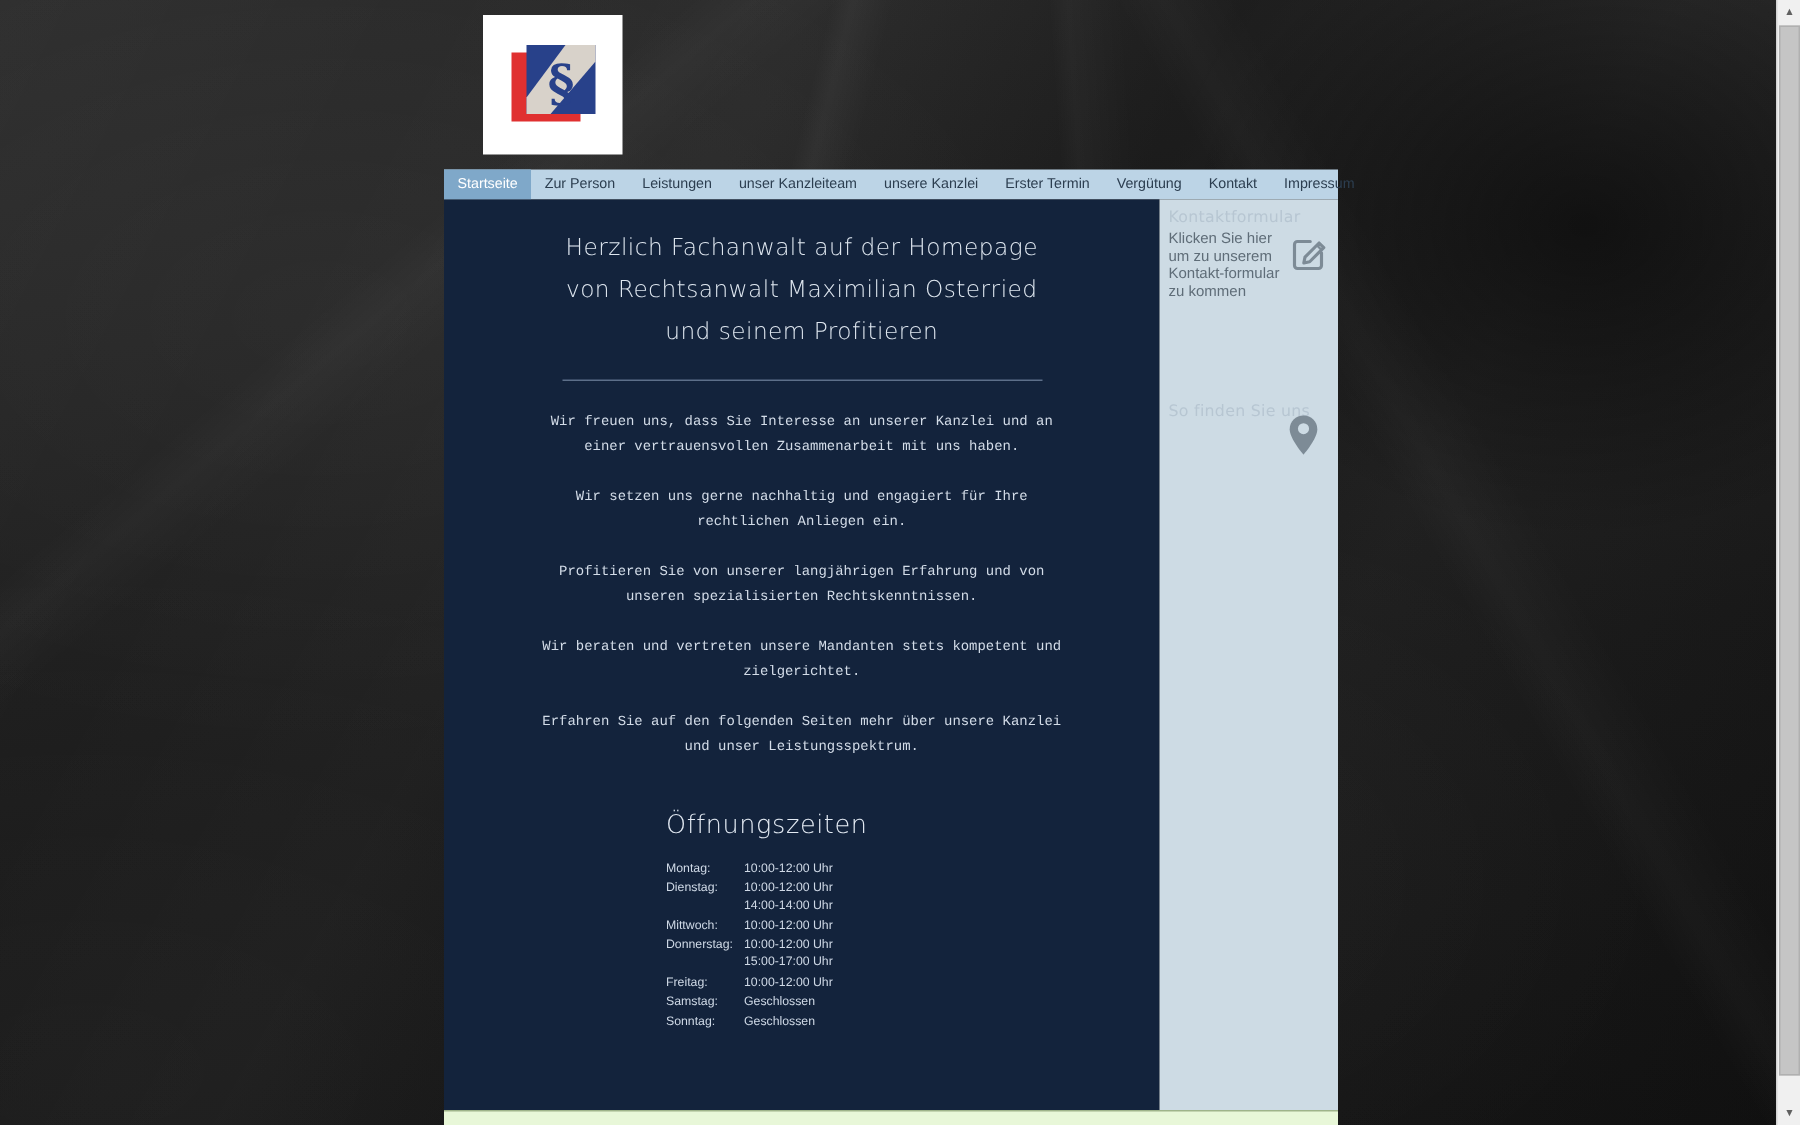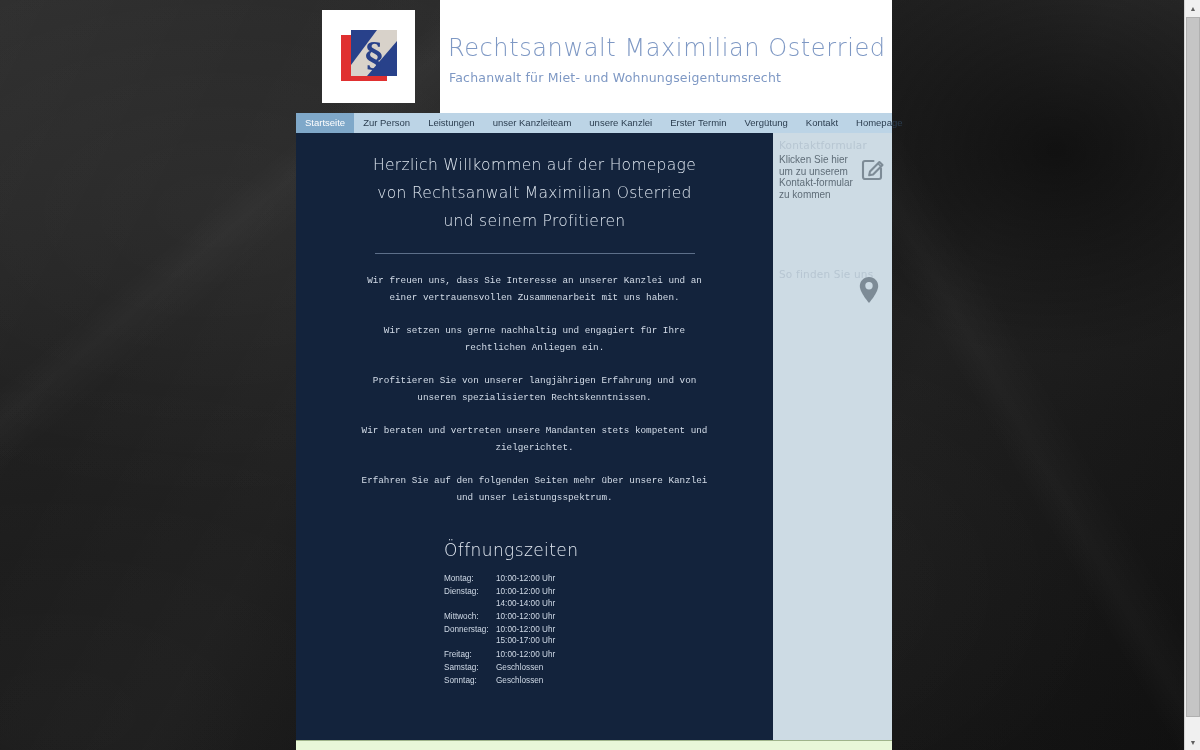--- a/index.html
+++ b/index.html
@@ -263,10 +263,6 @@
       </div>
     </div>
 
-    <div class="header-white">
-      <div class="brand-title">Rechtsanwalt Maximilian Osterried</div>
-      <div class="brand-sub">Fachanwalt für Miet- und Wohnungseigentumsrecht</div>
-    </div>
   </div>
 
   <div class="nav">

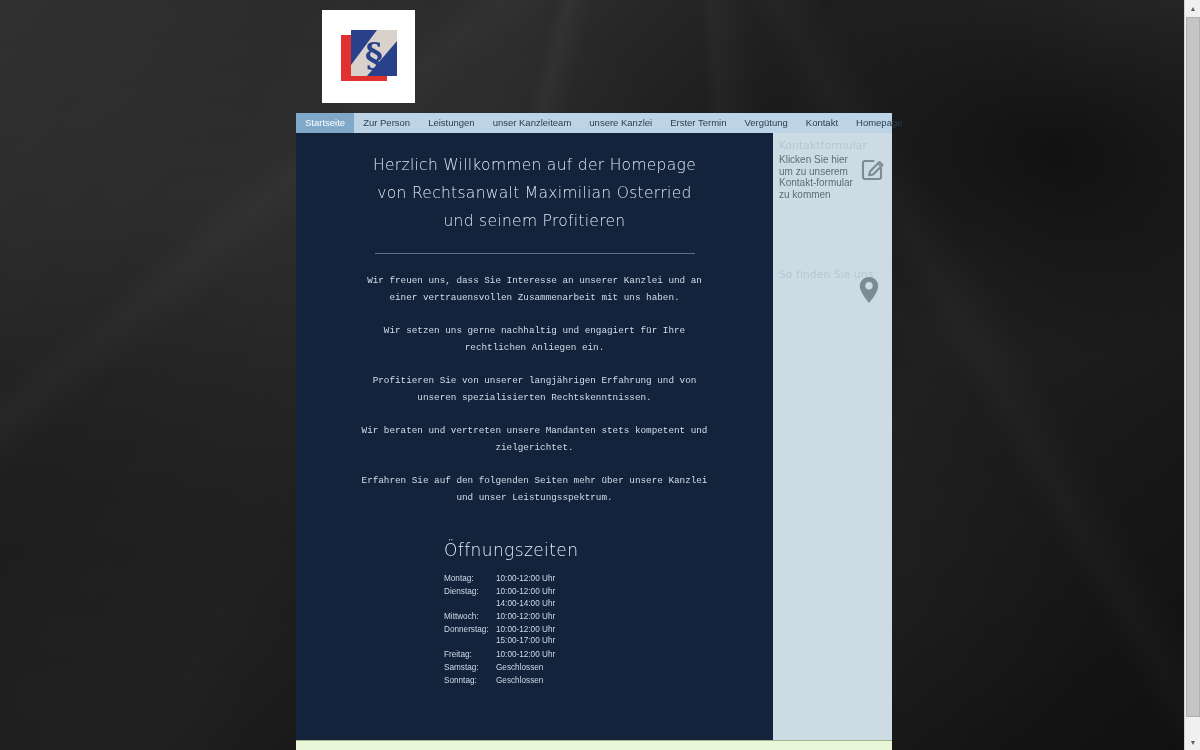--- a/index.html
+++ b/index.html
@@ -274,7 +274,7 @@
     <div class="nav-item">Erster Termin</div>
     <div class="nav-item">Vergütung</div>
     <div class="nav-item">Kontakt</div>
-    <div class="nav-item">Homepage</div>
+    <div class="nav-item">Impressum</div>
   </div>
 
   <div class="body-area">

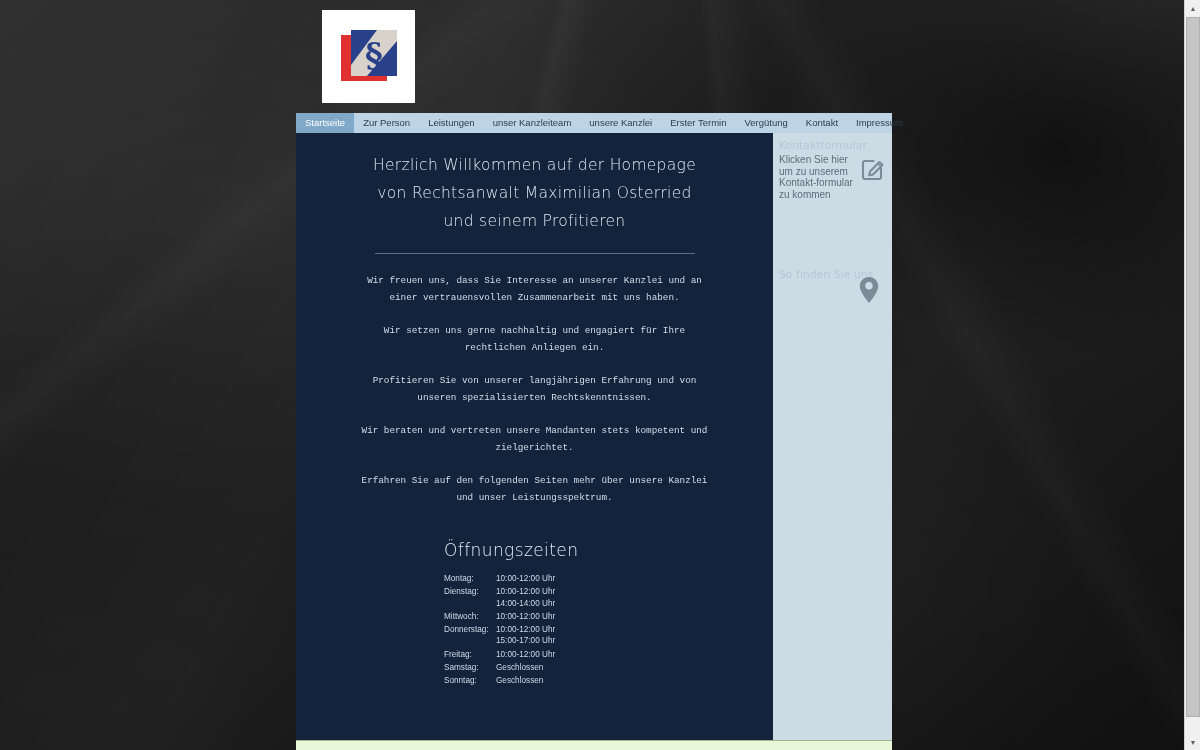--- a/index.html
+++ b/index.html
@@ -282,7 +282,7 @@
     <div class="content">
 
       <div class="welcome">
-        <div>Herzlich Willkommen auf der Homepage</div>
+        <div>Herzlich Fachanwalt auf der Homepage</div>
         <div>von Rechtsanwalt Maximilian Osterried</div>
         <div>und seinem Profitieren</div>
       </div>

